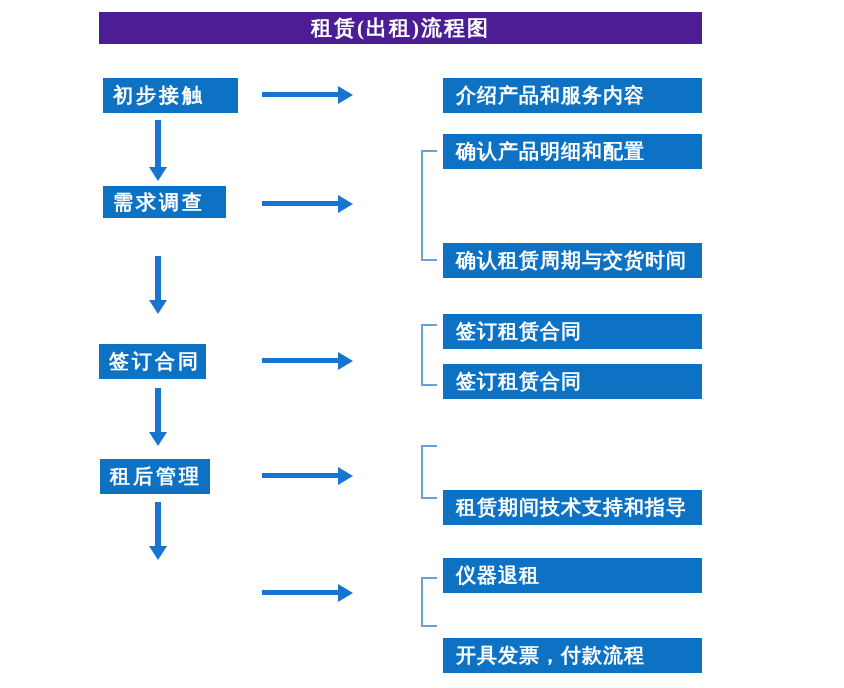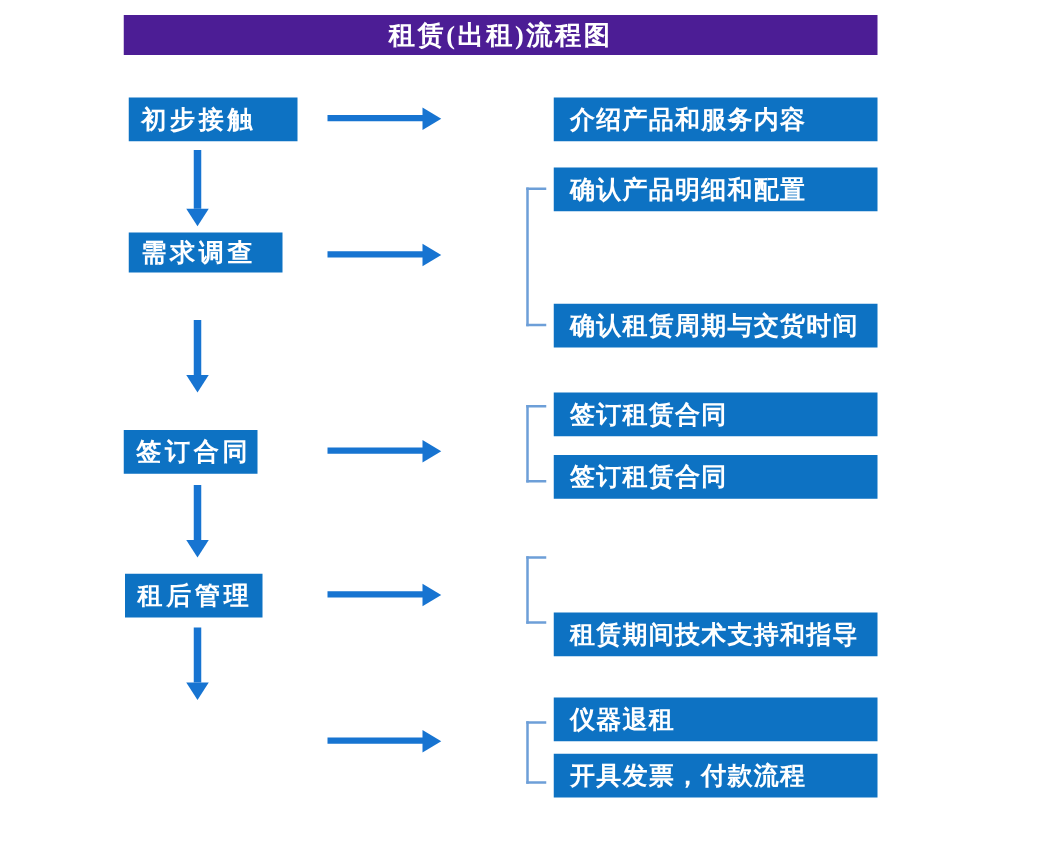--- a/index.html
+++ b/index.html
@@ -125,7 +125,7 @@
   <div class="output-box" style="top:364px">签订租赁合同</div>
   <div class="output-box" style="top:490px">租赁期间技术支持和指导</div>
   <div class="output-box" style="top:558px">仪器退租</div>
-  <div class="output-box" style="top:603px">开具发票，付款流程</div>
+  <div class="output-box" style="top:638px">开具发票，付款流程</div>
 
   <div class="h-arrow" style="top:86px">
     <div class="shaft"></div>

